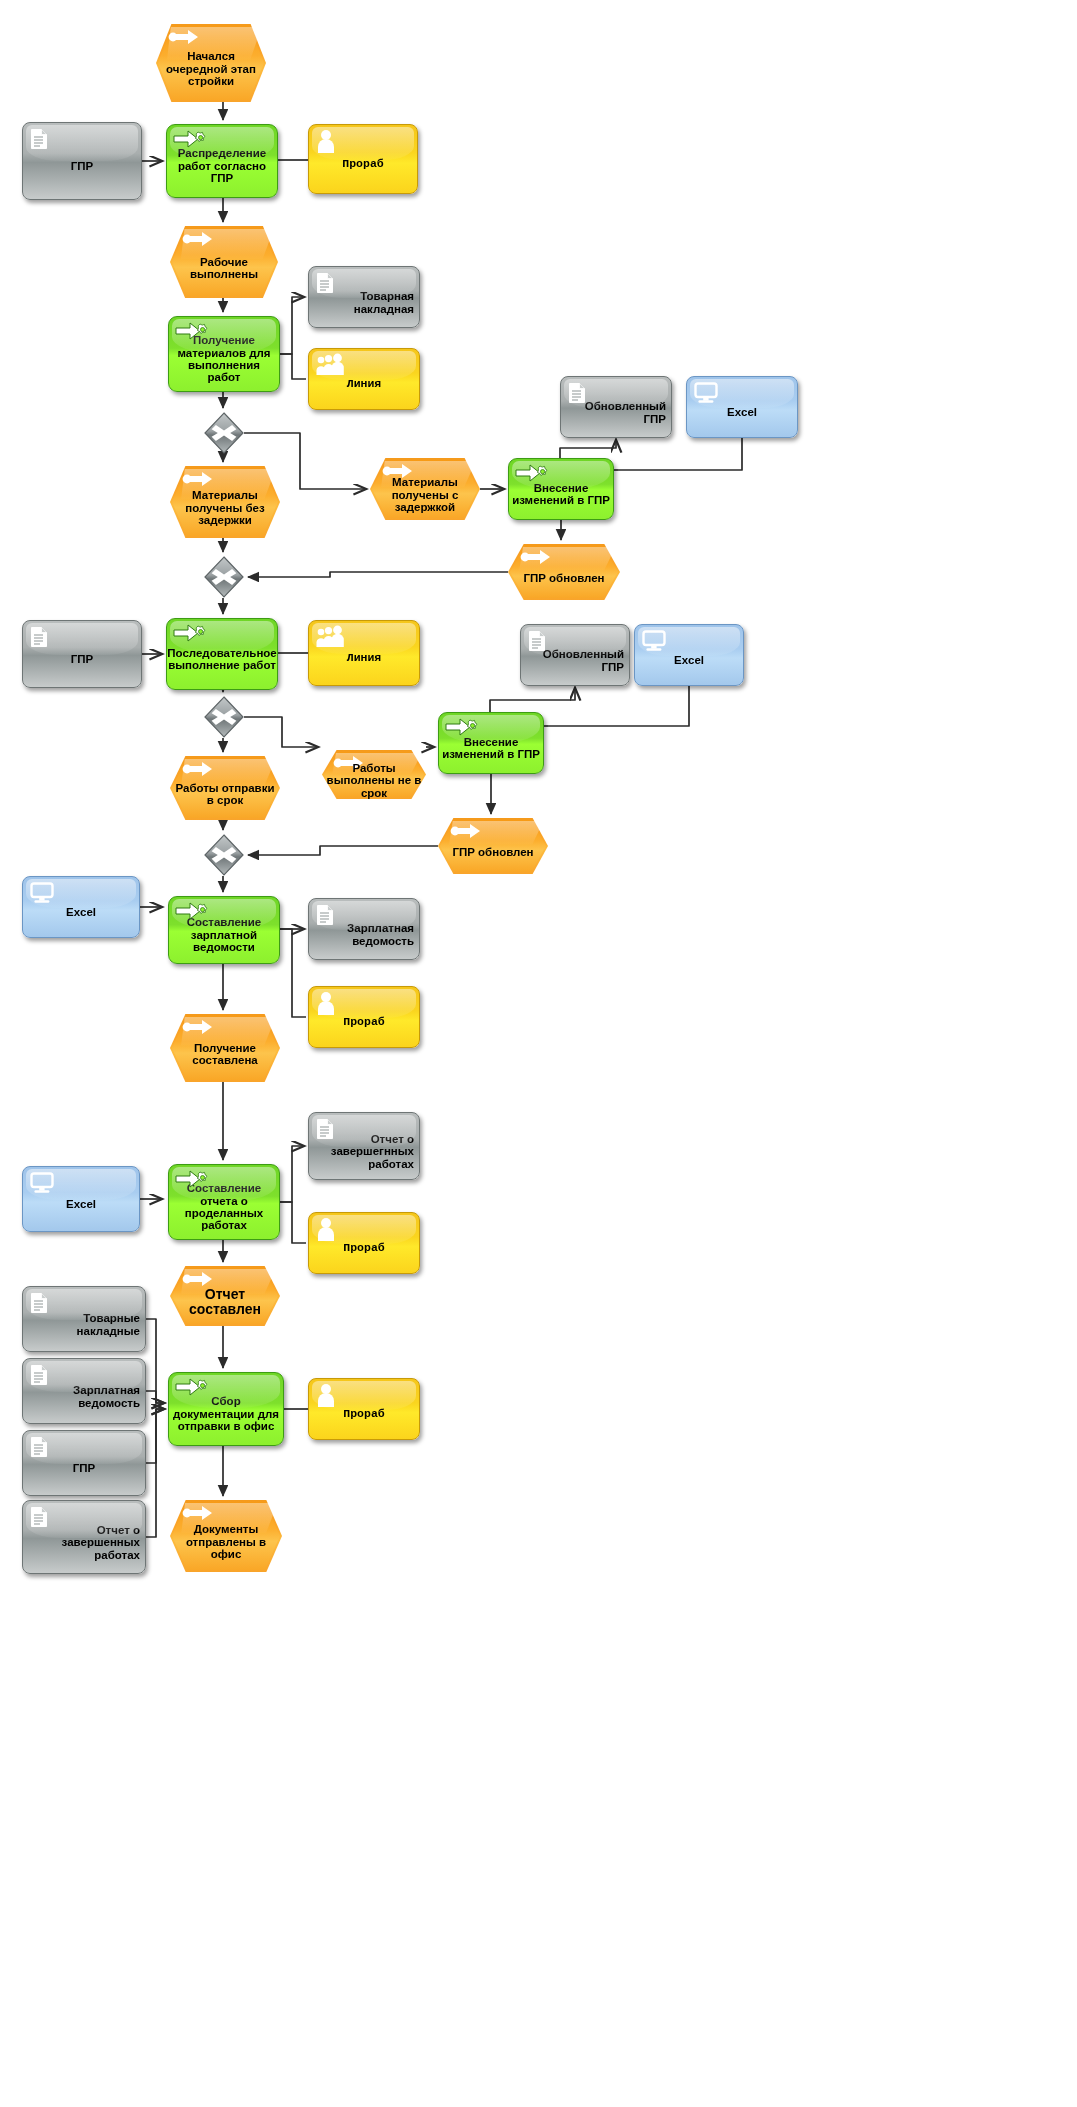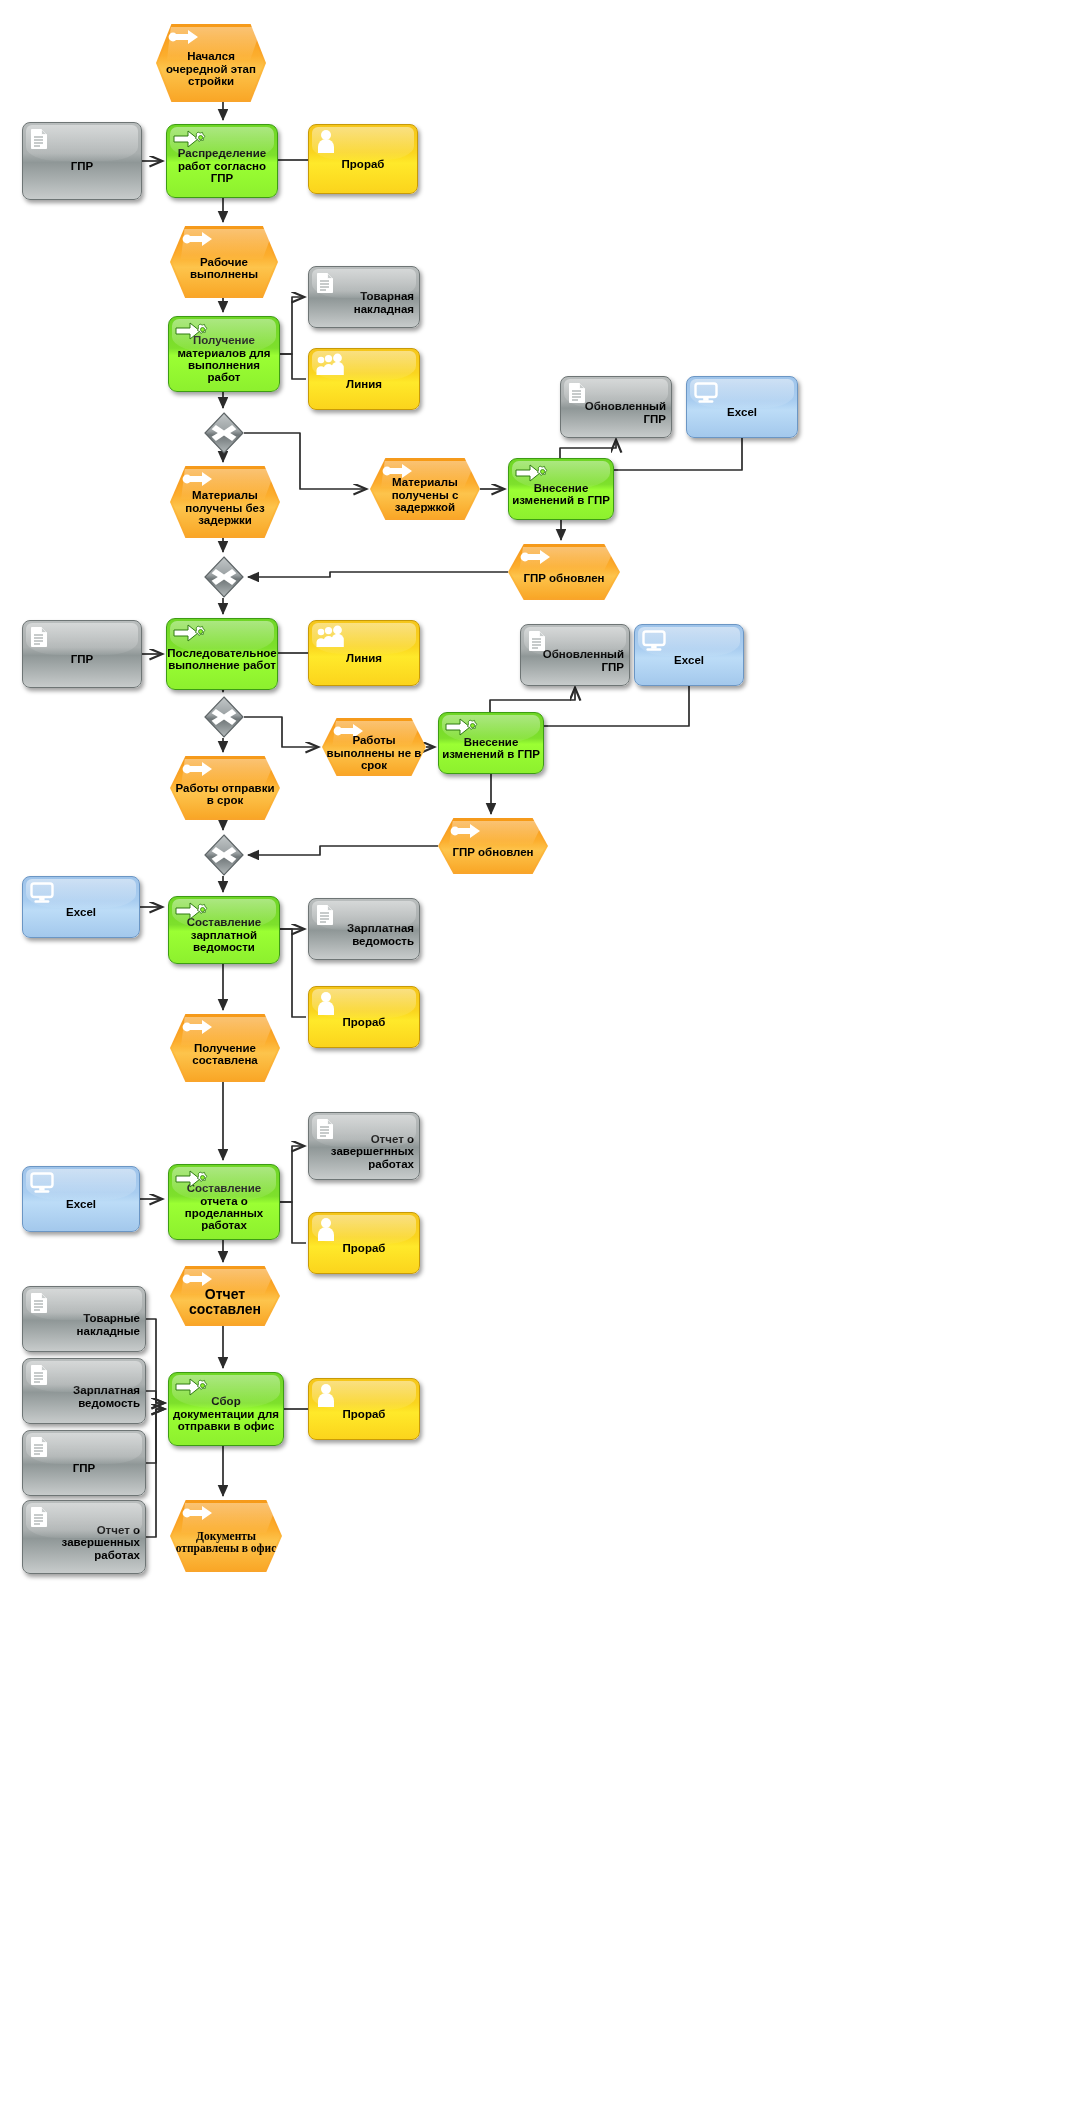--- a/index.html
+++ b/index.html
@@ -80,7 +80,7 @@
     background:linear-gradient(to bottom,rgba(255,255,255,.45),rgba(255,255,255,.04));
     pointer-events:none;
   }
-  .org .lbl{text-align:center;color:#000;font-weight:bold;line-height:1.1;padding:0 5px;margin-top:10px;}
+  .org .lbl{text-align:center;color:#000;font-weight:bold;line-height:1.1;padding:0 5px;margin-top:10px;font-family:Liberation Mono, monospace;}
 
   
   .sys{

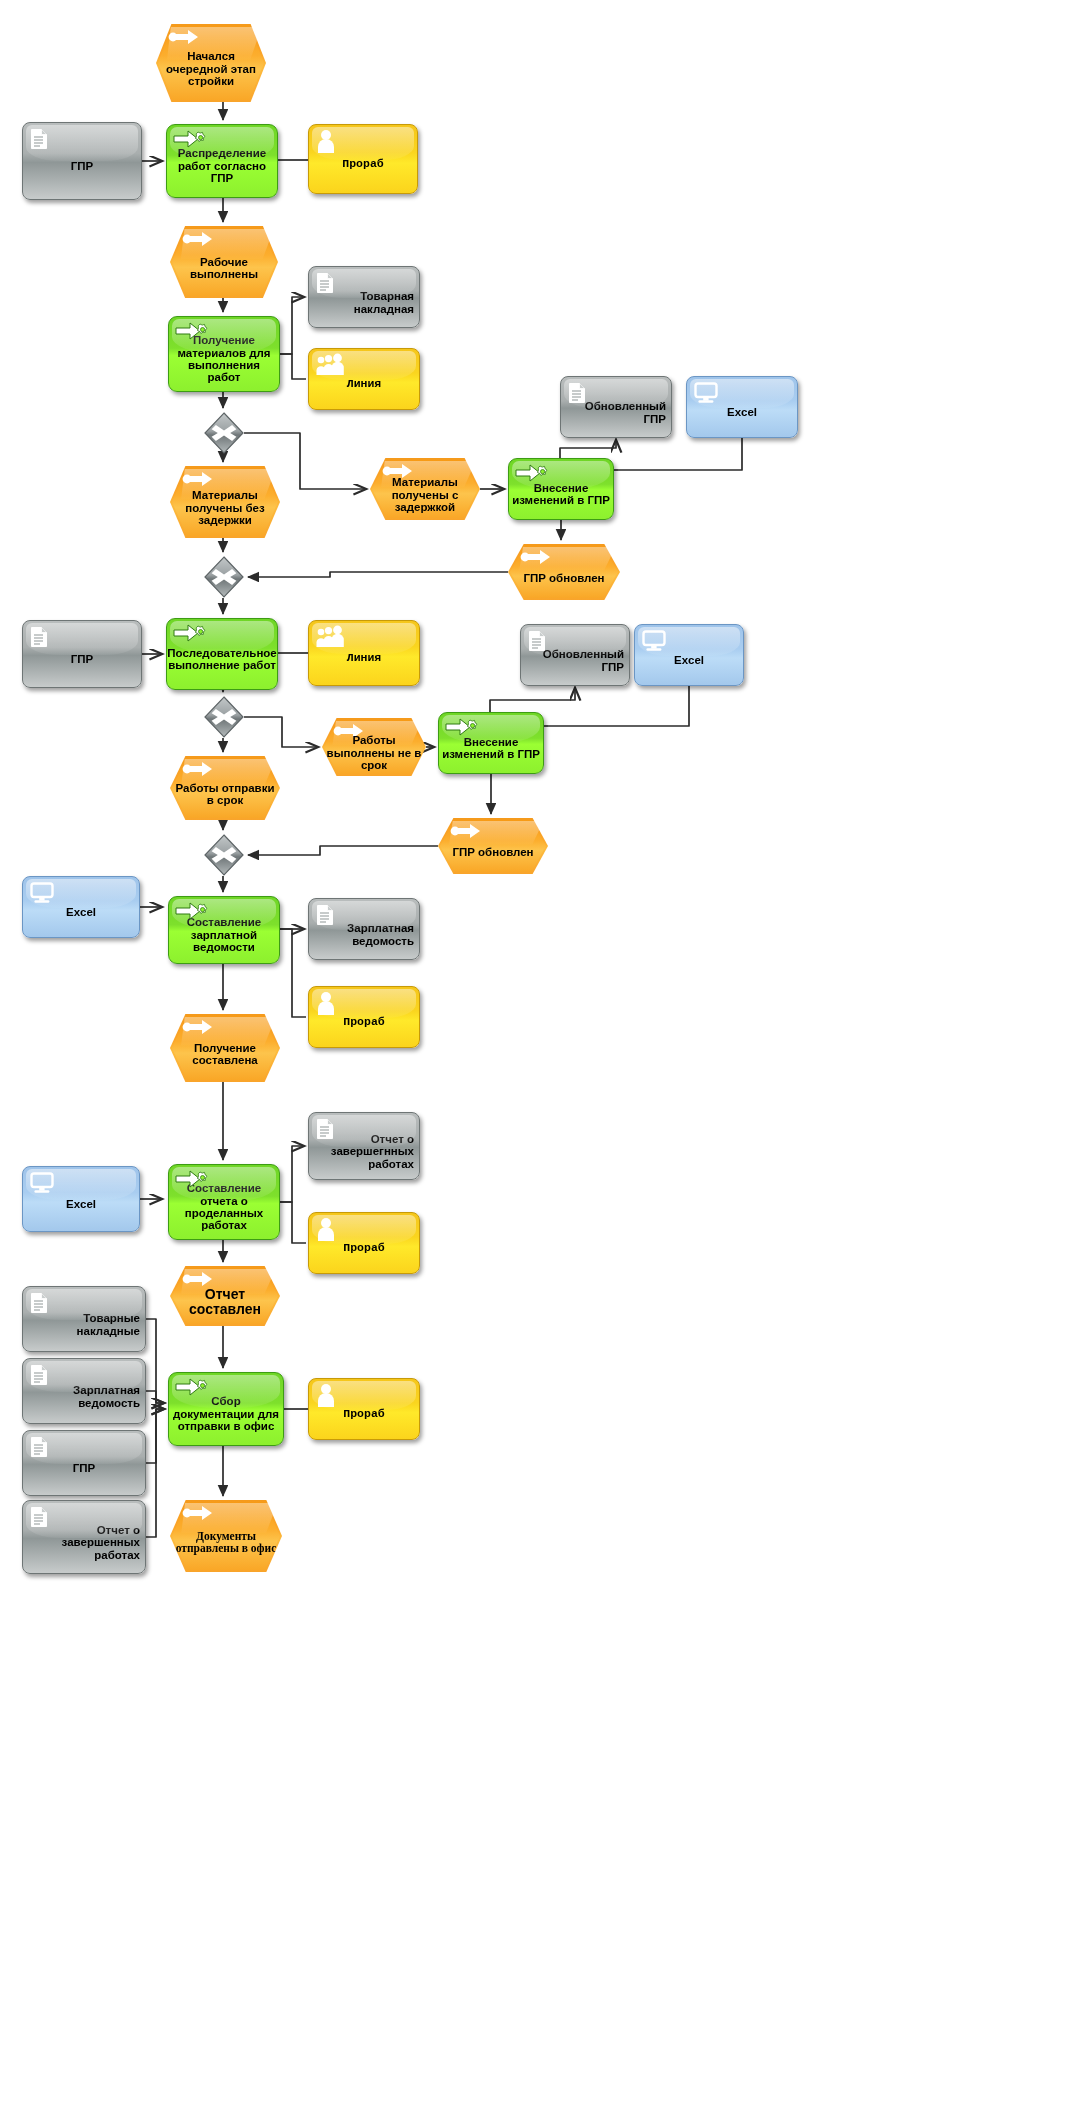--- a/index.html
+++ b/index.html
@@ -511,7 +511,7 @@
         <path d="M12.5 13.5 L21 19.5 L29.5 13.5 L34 18 L27.5 22 L34 26 L29.5 30.5 L21 24.5 L12.5 30.5 L8 26 L14.5 22 L8 18 Z" fill="#ffffff"></path>
       </svg>
     </div>
-    <div class="node ev" style="left: 322px; top: 718px; width: 104px; height: 58px;">
+    <div class="node ev" style="left: 322px; top: 750px; width: 104px; height: 49px;">
       <div class="inner"></div>
       <div class="gloss"></div>
       <span class="ic ic-ev">

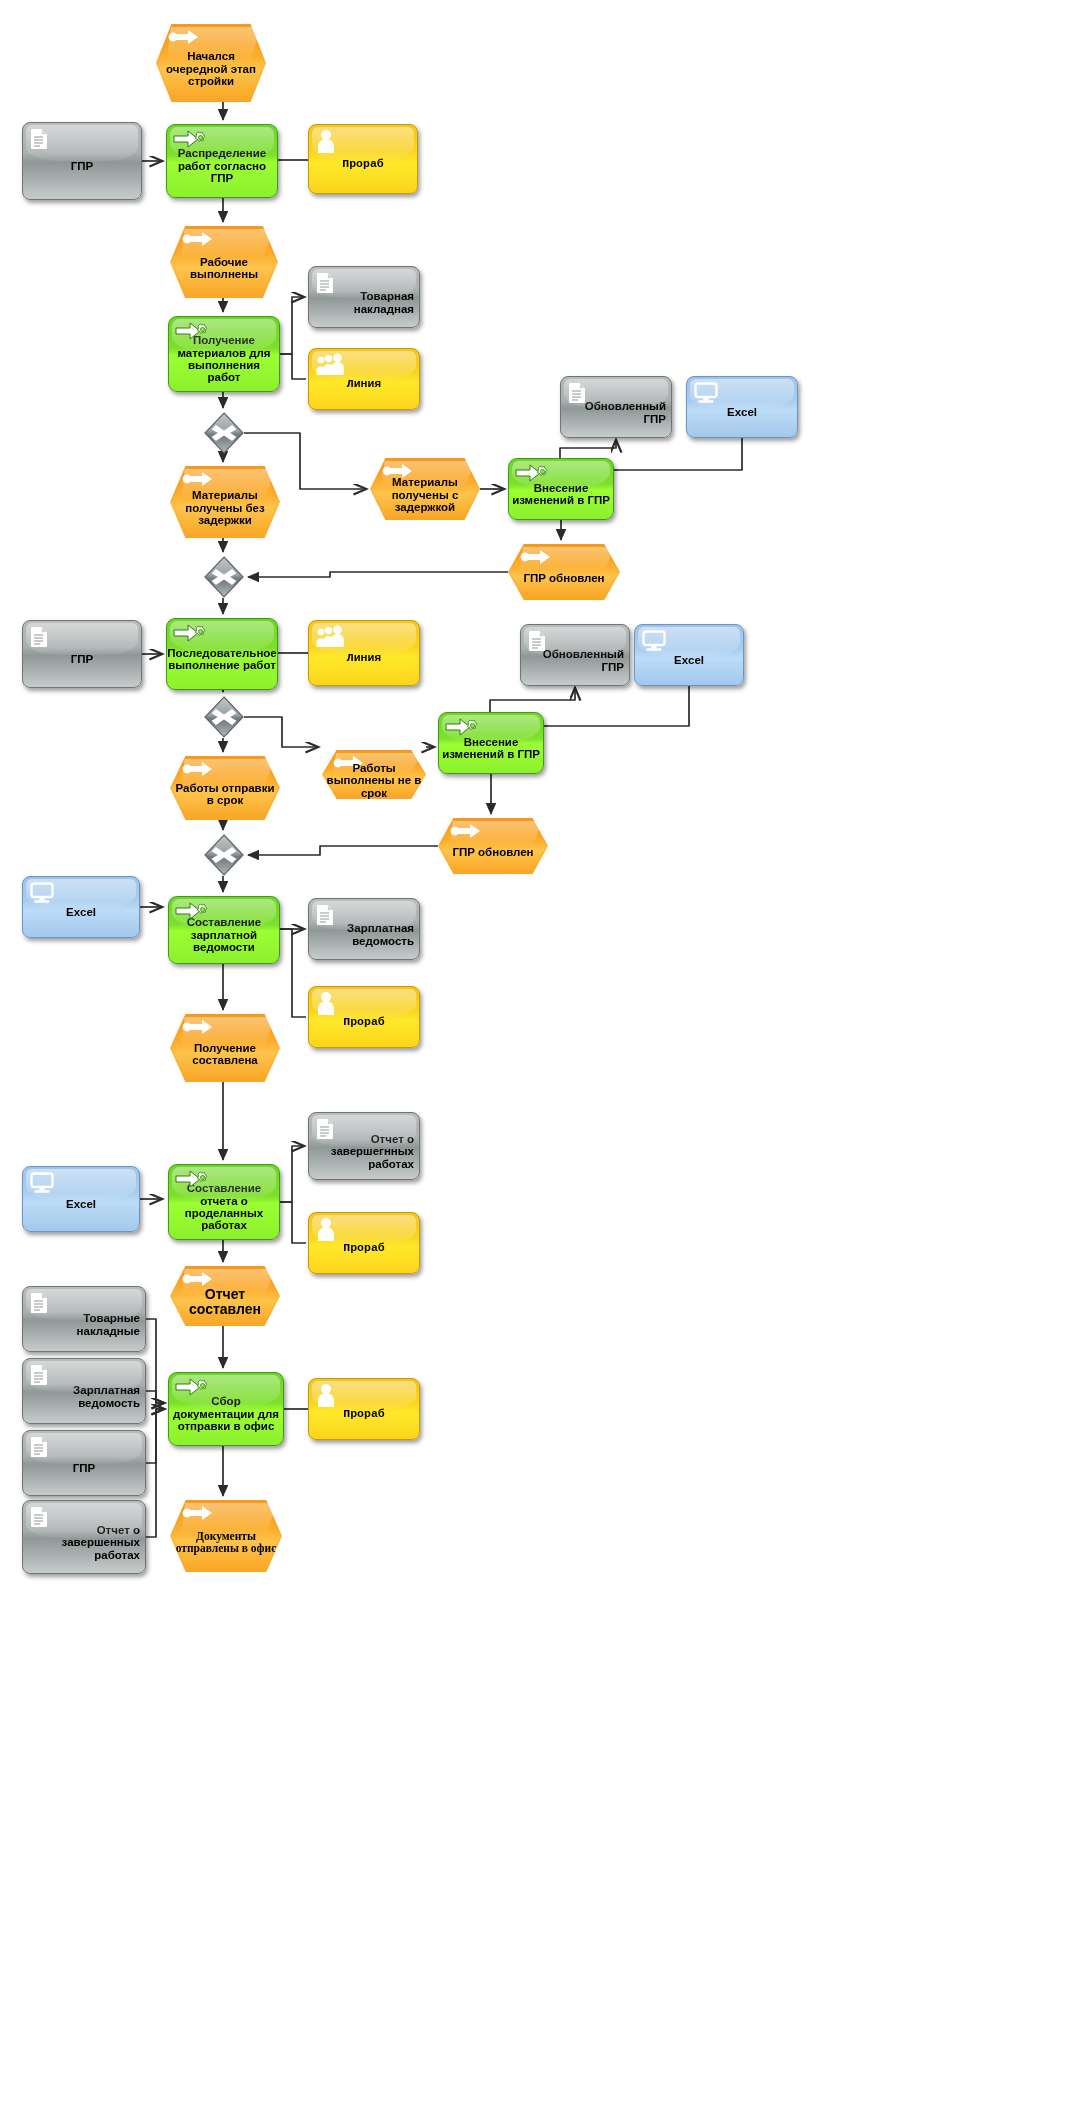--- a/index.html
+++ b/index.html
@@ -780,7 +780,7 @@
       </span>
       <div class="lbl" style="font-size: 11.5px;">Прораб</div>
     </div>
-    <div class="node ev" style="left: 170px; top: 1500px; width: 112px; height: 72px; font-family: Liberation Serif, serif;">
+    <div class="node ev" style="left: 170px; top: 1500px; width: 112px; height: 72px;">
       <div class="inner"></div>
       <div class="gloss"></div>
       <span class="ic ic-ev">

